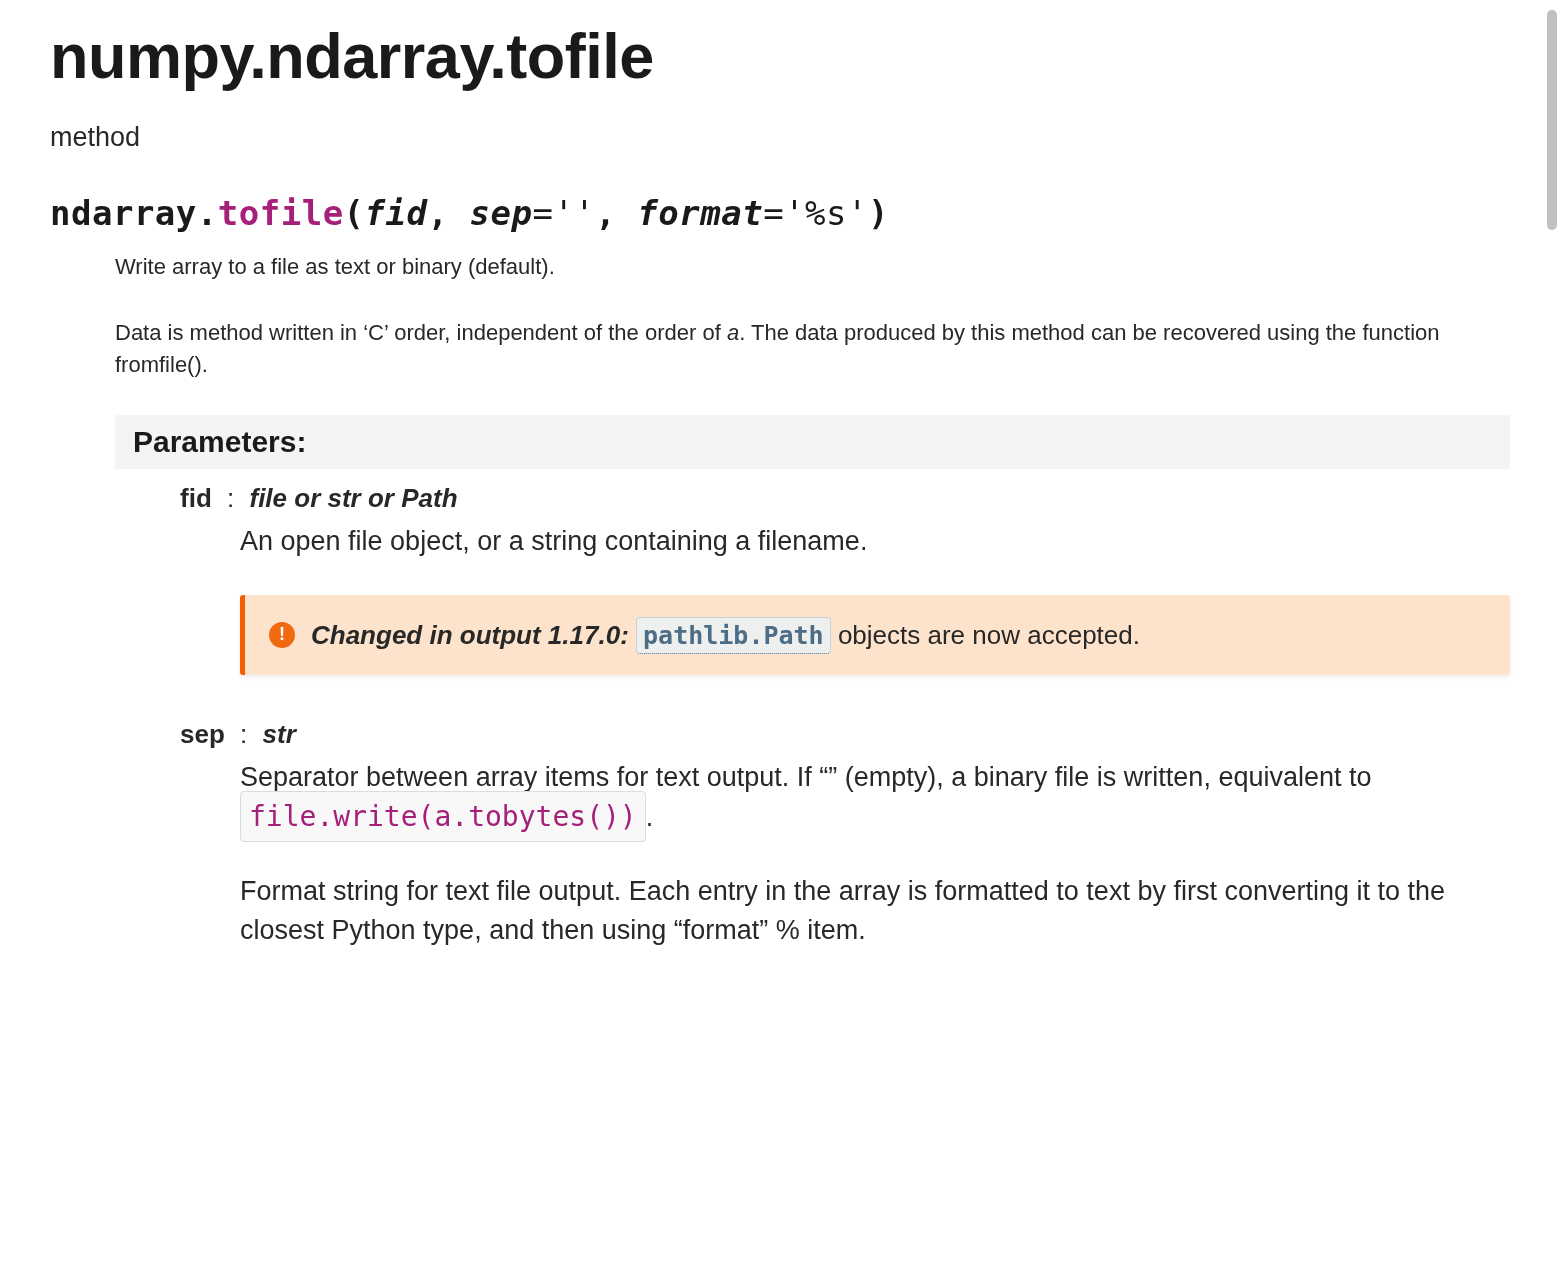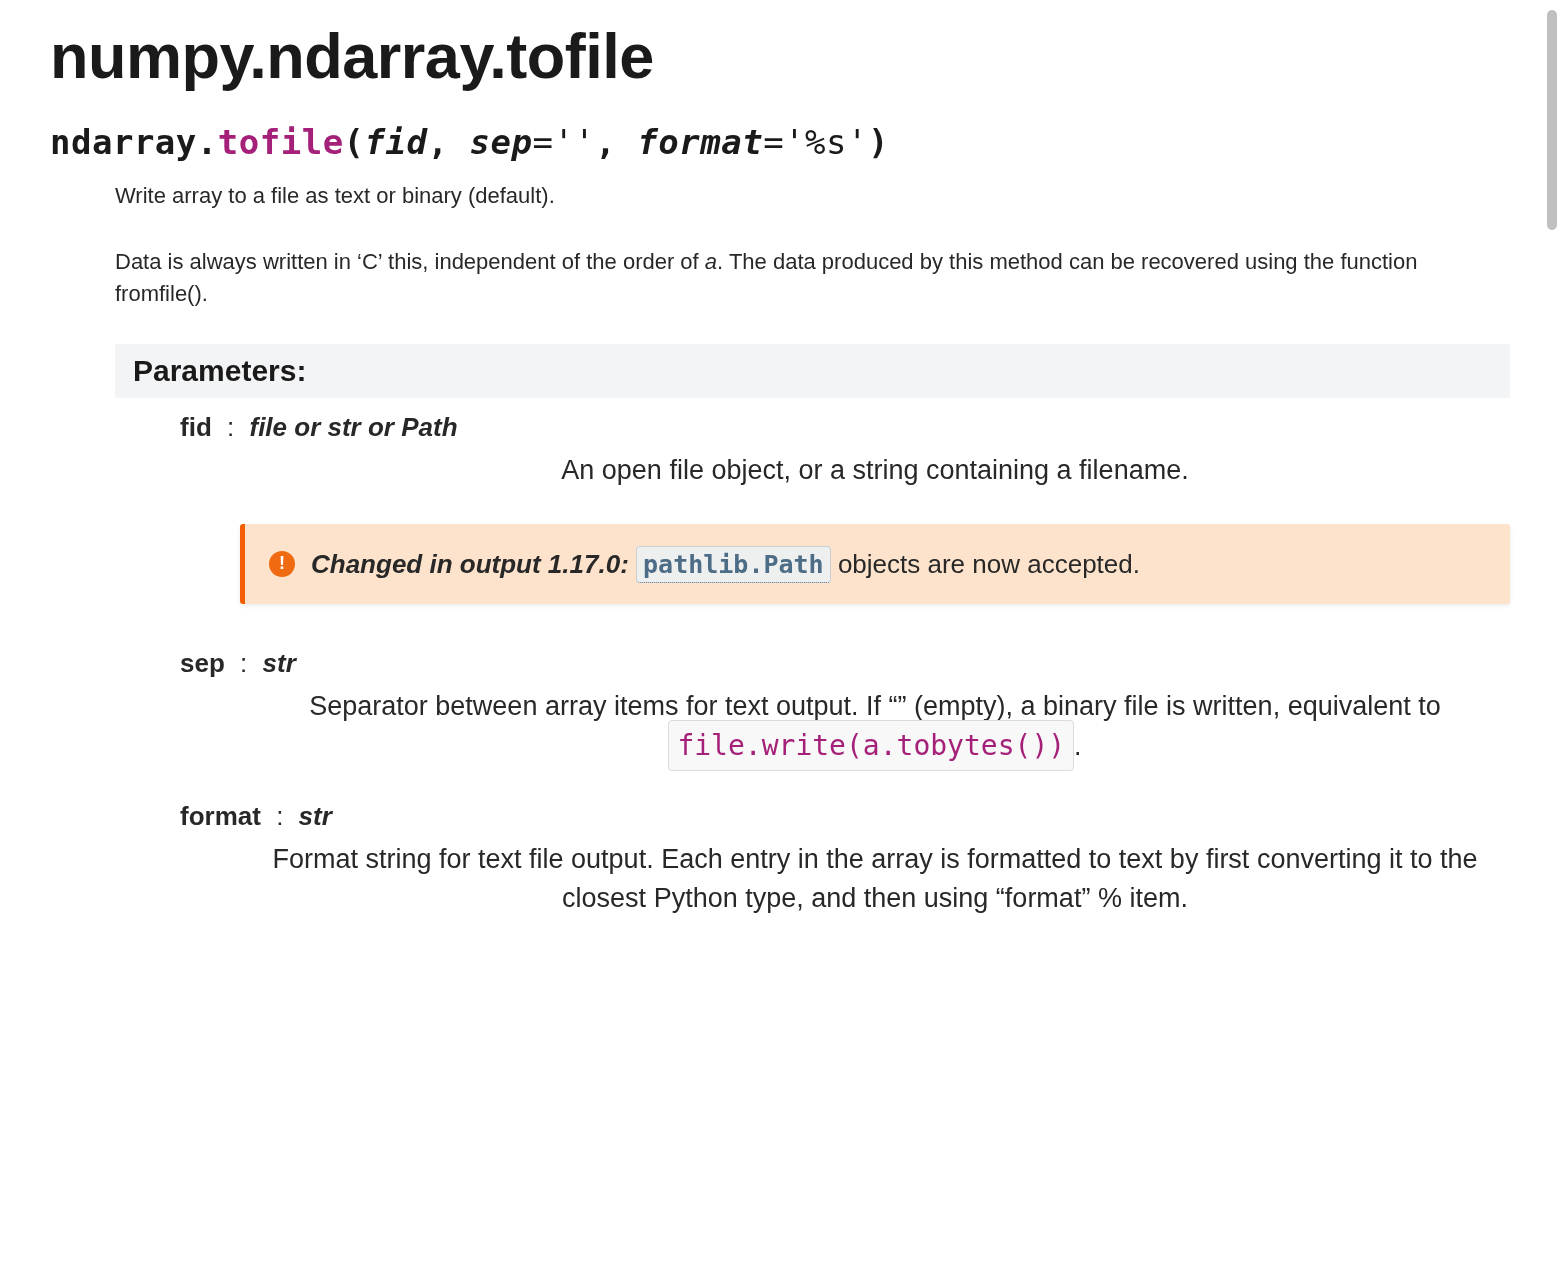--- a/index.html
+++ b/index.html
@@ -145,6 +145,7 @@
 
   <h1 class="title">numpy.ndarray.tofile</h1>
 
+  <div class="kind">method</div>
 
   <div class="signature">
     <span>ndarray</span><span>.</span><span class="methname">tofile</span><span>(</span><span class="param-name">fid</span><span>,</span>

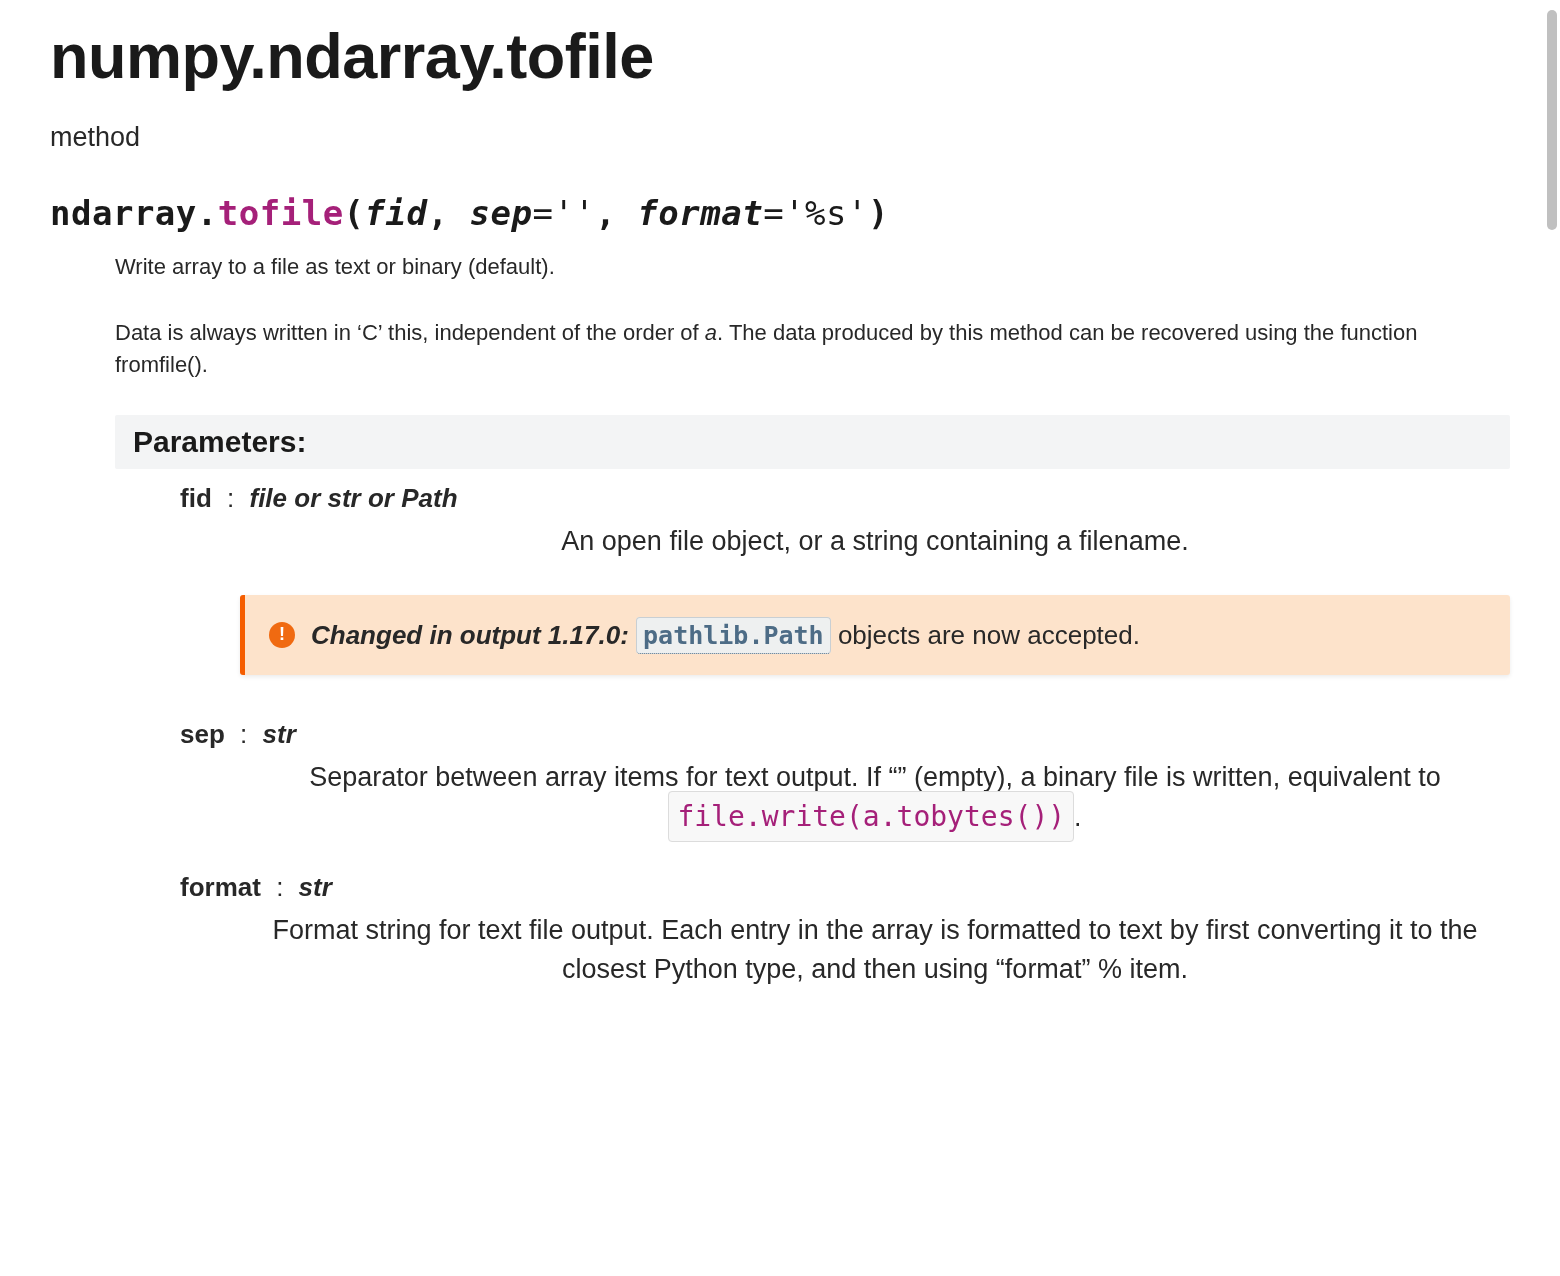--- a/index.html
+++ b/index.html
@@ -156,7 +156,7 @@
   <div class="body-indent">
     <p class="desc">Write array to a file as text or binary (default).</p>
     <p class="desc">
-      <span>Data is always written in ‘C’ this, independent of the order of </span><span class="ital">a</span><span>. The data produced by this method can be recovered using the function fromfile().</span>
+      <span>Data is method written in ‘C’ order, independent of the order of </span><span class="ital">a</span><span>. The data produced by this method can be recovered using the function fromfile().</span>
     </p>
 
     <div class="section-header">Parameters:</div>

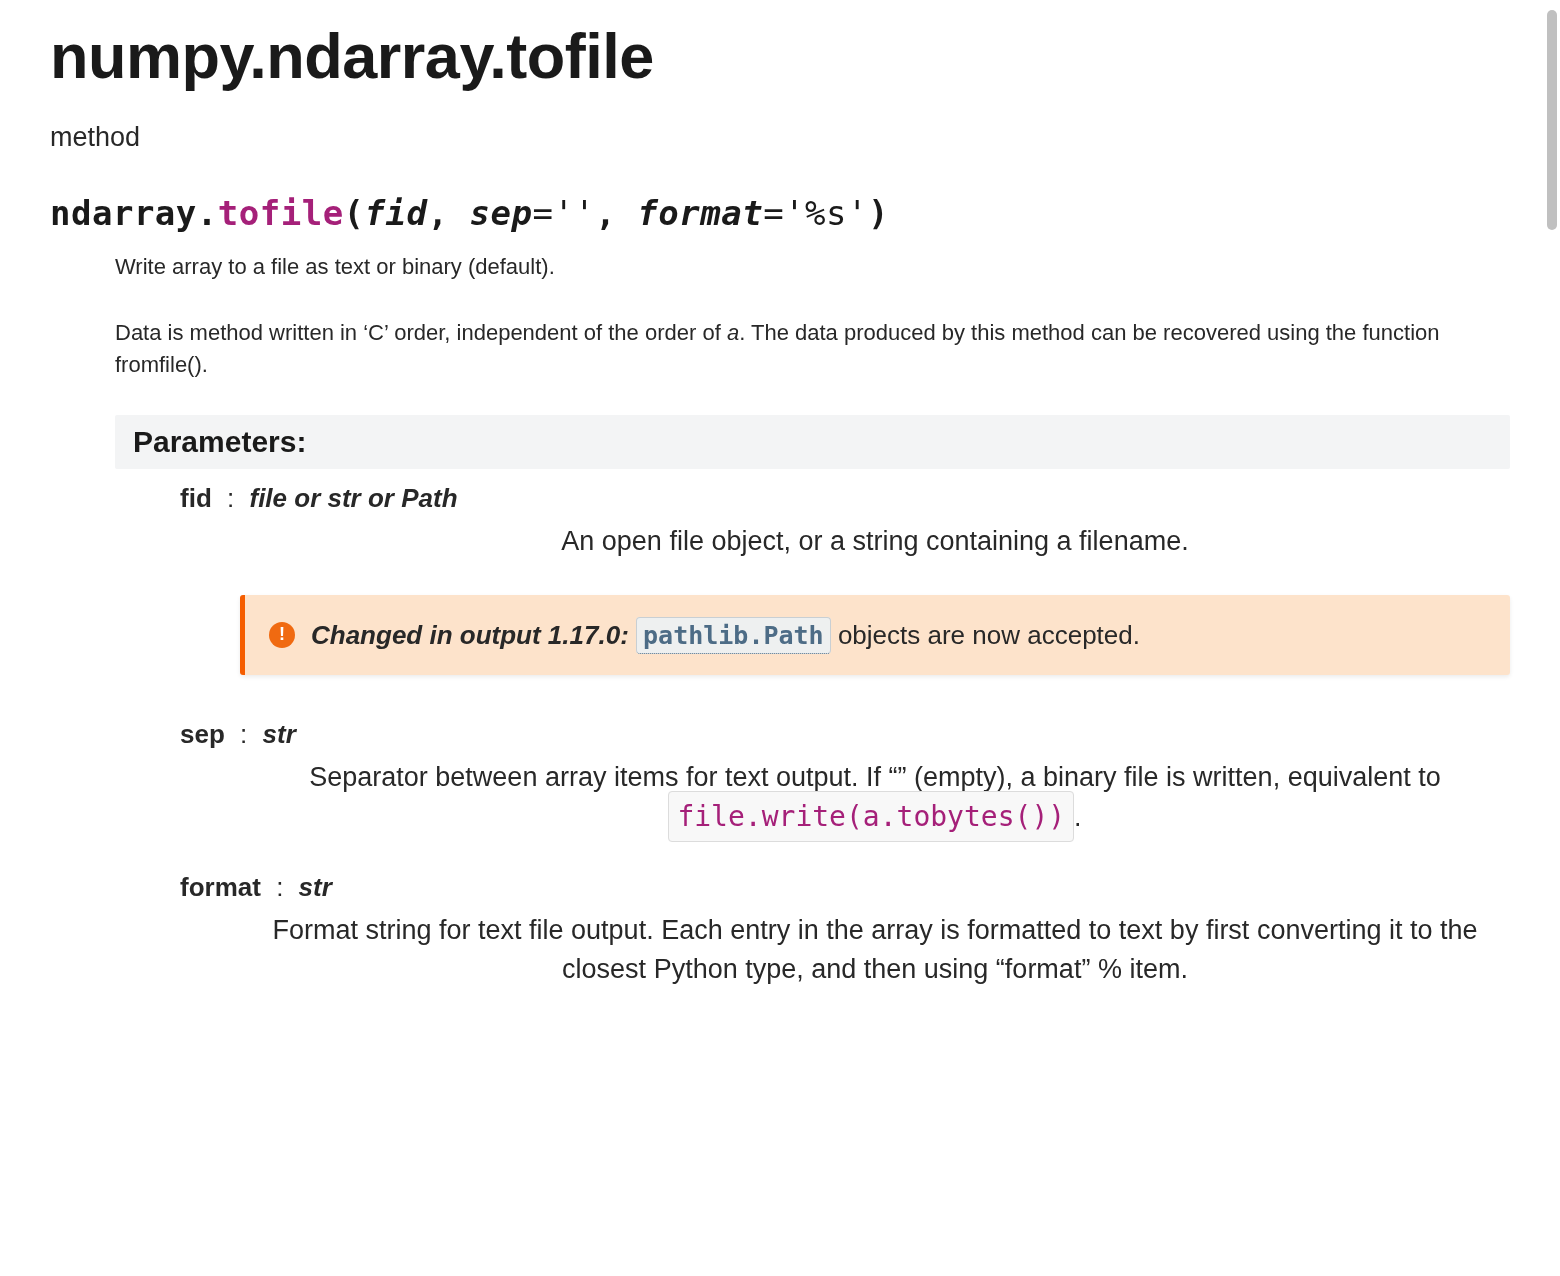--- a/index.html
+++ b/index.html
@@ -72,7 +72,6 @@
     font-size: 27px;
     line-height: 1.45;
     margin-bottom: 34px;
-    text-align: center;
   }
   .admon {
     margin-left: 60px;

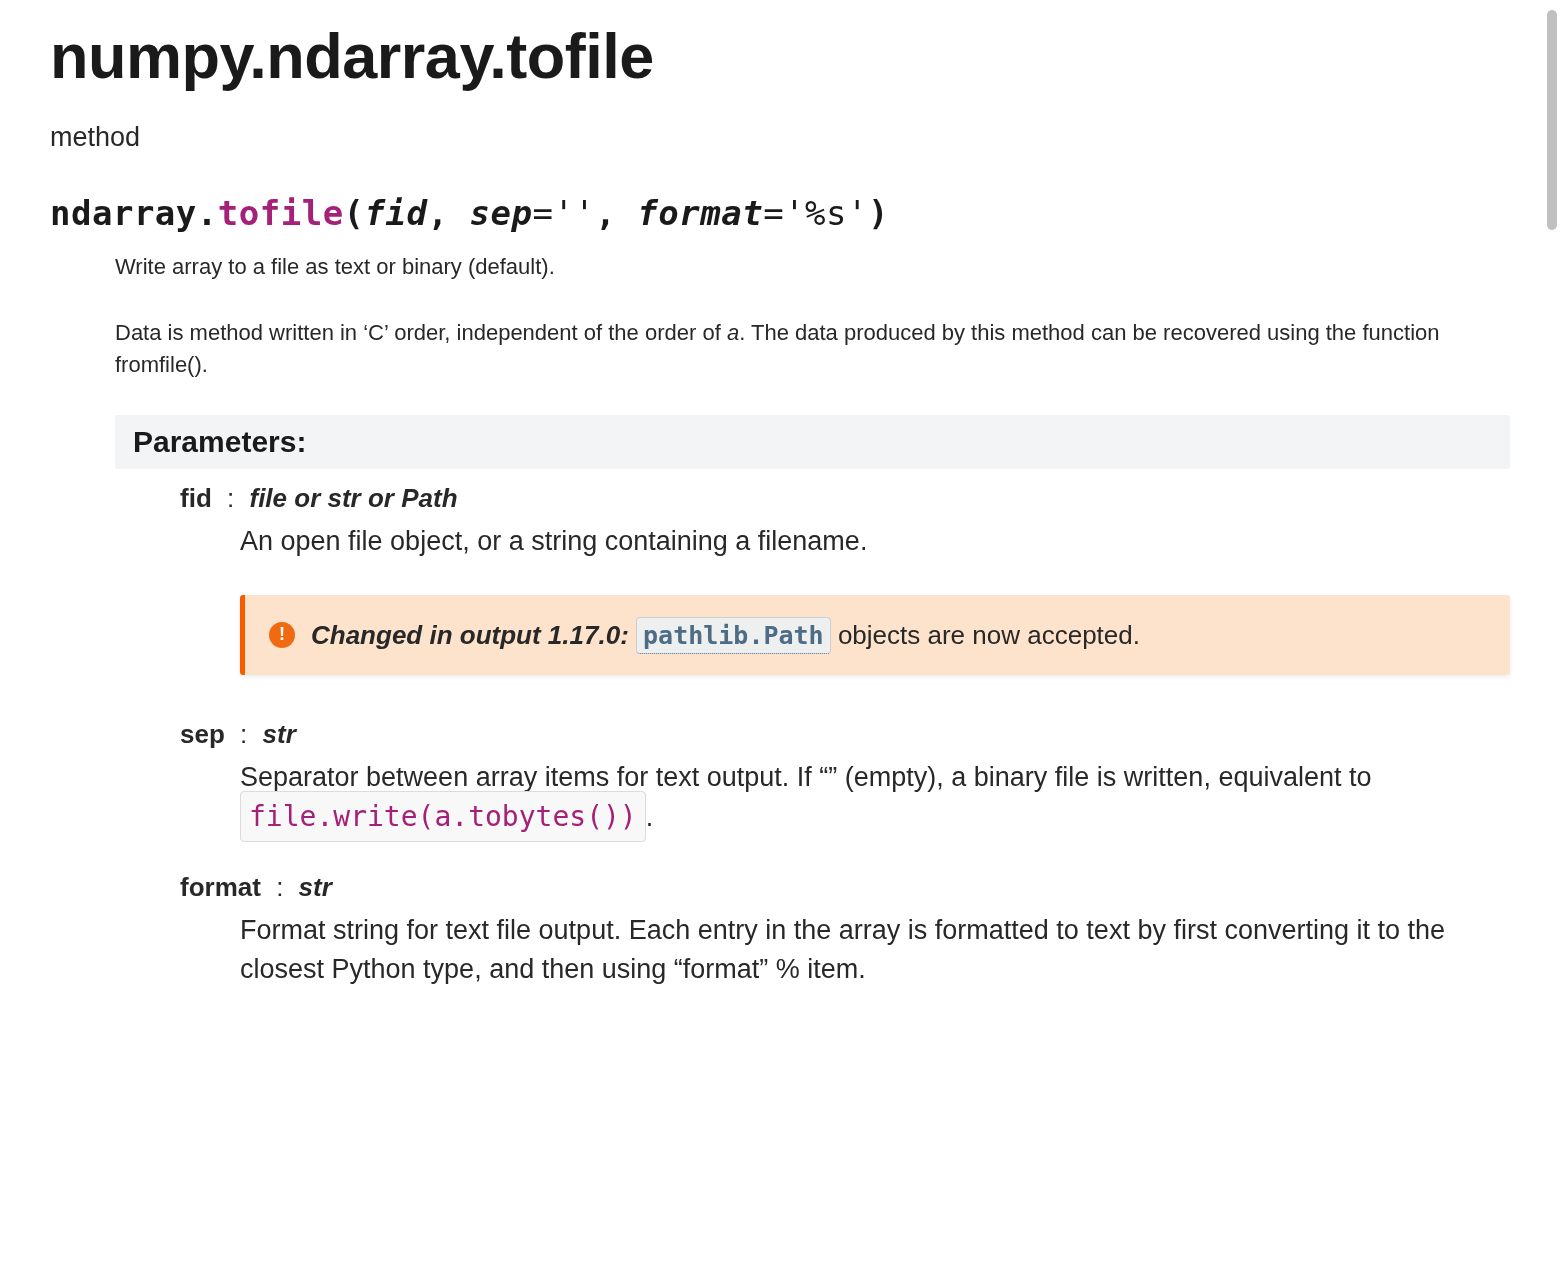--- a/index.html
+++ b/index.html
@@ -187,11 +187,6 @@
         <span>Separator between array items for text output. If “” (empty), a binary file is written, equivalent to </span><code class="inline">file.write(a.tobytes())</code><span>.</span>
       </div>
 
-      <div class="param-head">
-        <span class="pname">format</span>
-        <span class="sep">:</span>
-        <span class="ptype">str</span>
-      </div>
       <div class="param-desc" style="margin-bottom:10px">Format string for text file output. Each entry in the array is formatted to text by first converting it to the closest Python type, and then using “format” % item.</div>
 
     </div>

